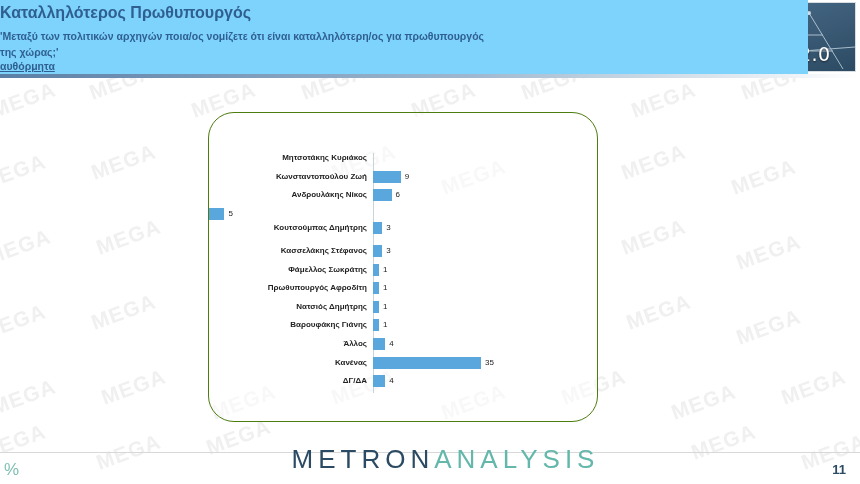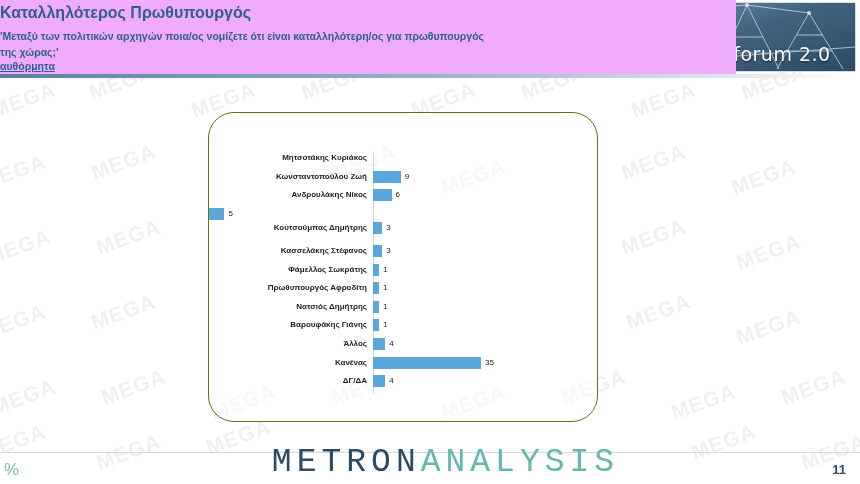--- a/index.html
+++ b/index.html
@@ -38,9 +38,9 @@
   .header {
     position: absolute;
     top: 0; left: 0;
-    width: 736px;
+    width: 808px;
     height: 78px;
-    background: #f0abfc;
+    background: #7dd3fc;
     z-index: 3;
   }
   .header-underline {

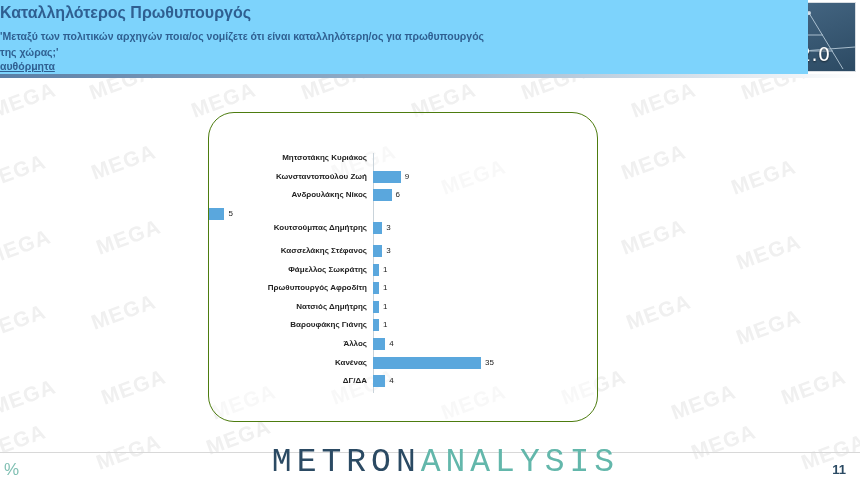--- a/index.html
+++ b/index.html
@@ -196,8 +196,8 @@
     right: 0;
     top: 444px;
     text-align: center;
-    font-family: Liberation Mono, monospace;
-    font-size: 33px;
+    font-family: Liberation Sans, sans-serif;
+    font-size: 26px;
     letter-spacing: 5px;
     z-index: 3;
     margin-left: 31px;

